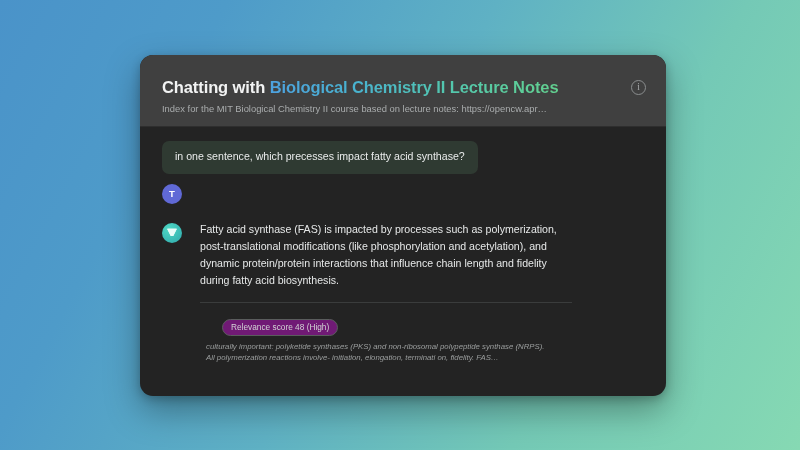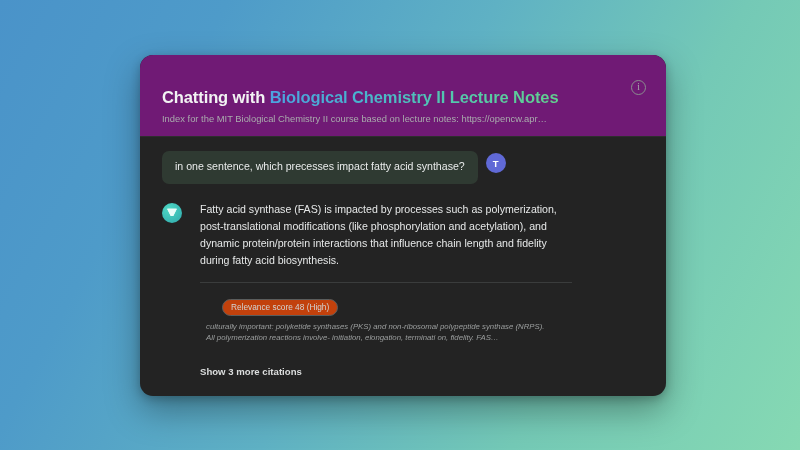--- a/index.html
+++ b/index.html
@@ -34,8 +34,8 @@
   
   .card-header {
     position: relative;
-    background: #701a75;
-    padding: 33px 22px 11px 22px;
+    background: #404040;
+    padding: 23px 22px 11px 22px;
     border-bottom: 1px solid #2e2e2e;
     flex: 0 0 auto;
   }

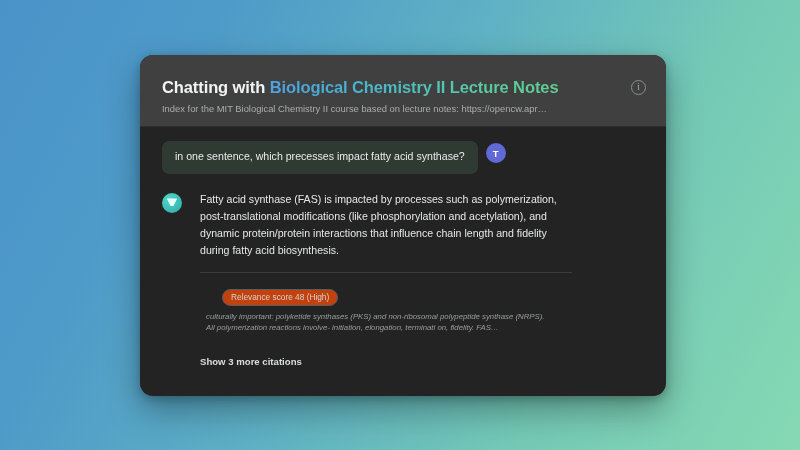--- a/index.html
+++ b/index.html
@@ -88,8 +88,10 @@
   .user-row {
     display: flex;
     align-items: flex-start;
+    justify-content: flex-end;
     gap: 8px;
     margin-bottom: 17px;
+    flex-direction: column;
   }
   .user-bubble {
     background: #2f3a32;

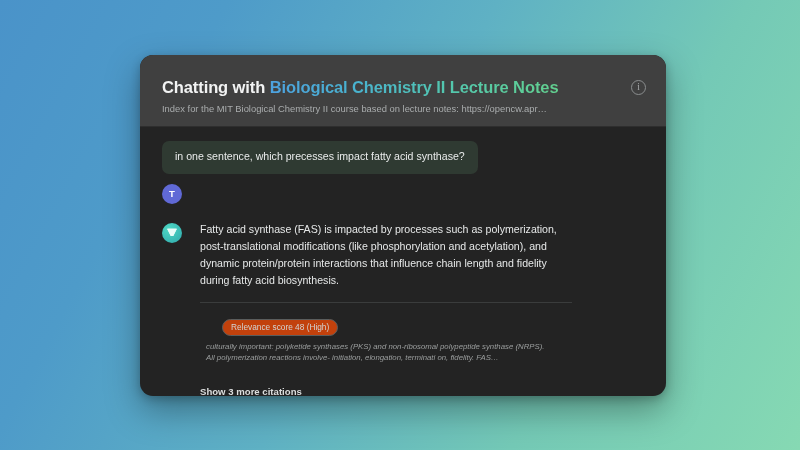--- a/index.html
+++ b/index.html
@@ -174,7 +174,7 @@
     color: #d2d4d4;
     margin-left: 16px;
     margin-bottom: 5px;
-    background: #c2410c;
+    background: #701a75;
   }
   .cite-snippet {
     margin-left: 0;

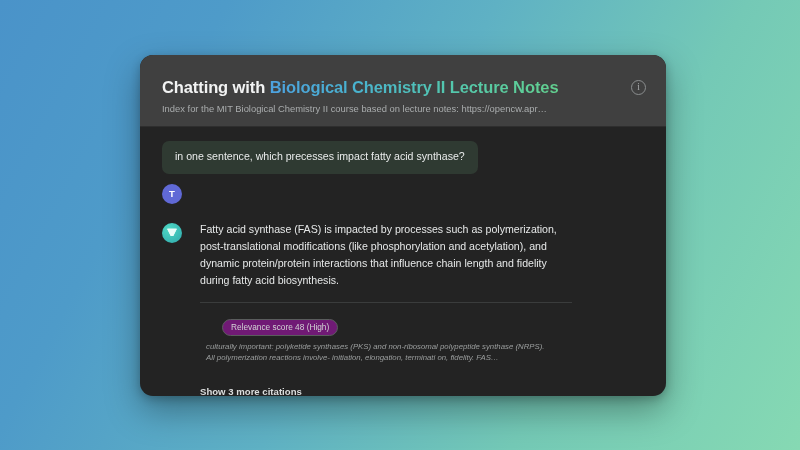--- a/index.html
+++ b/index.html
@@ -228,7 +228,6 @@
           <div class="cite-snippet">culturally important: polyketide synthases (PKS) and non-ribosomal polypeptide synthase (NRPS). All polymerization reactions involve- initiation, elongation, terminati on, fidelity. FAS…</div>
         </div>
 
-        <div class="more-link">Show 3 more citations</div>
       </div>
     </div>
 

